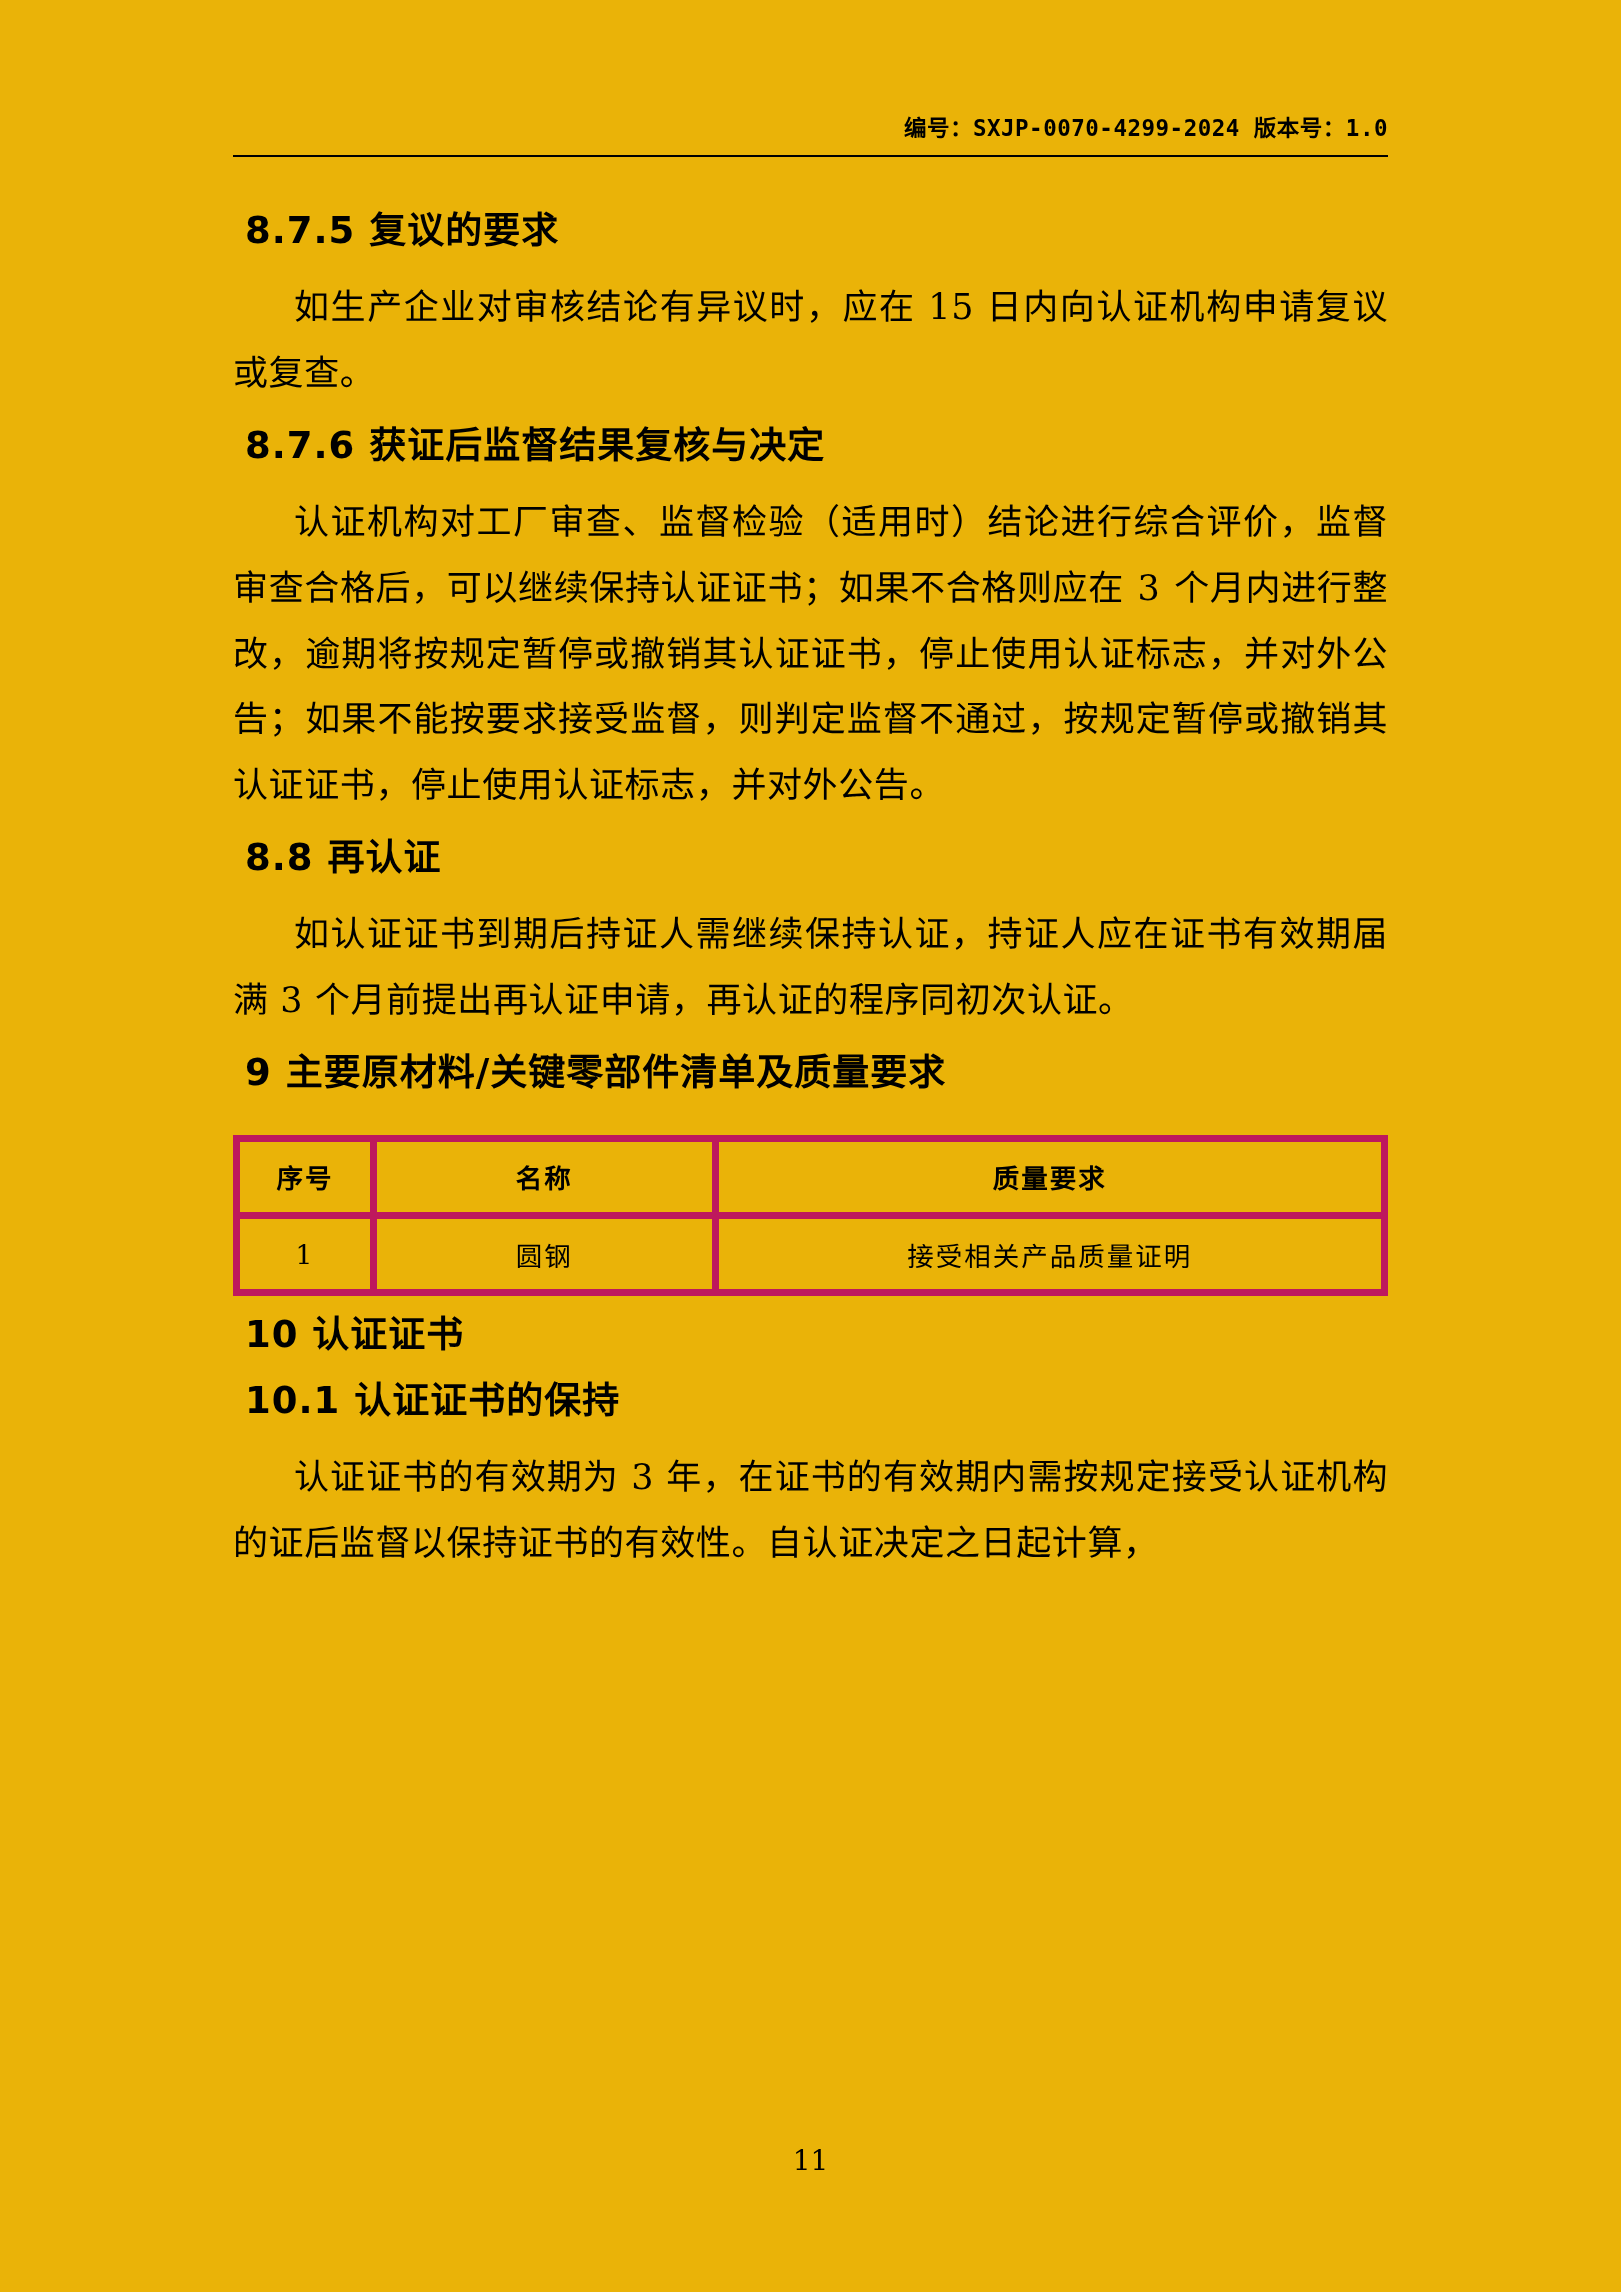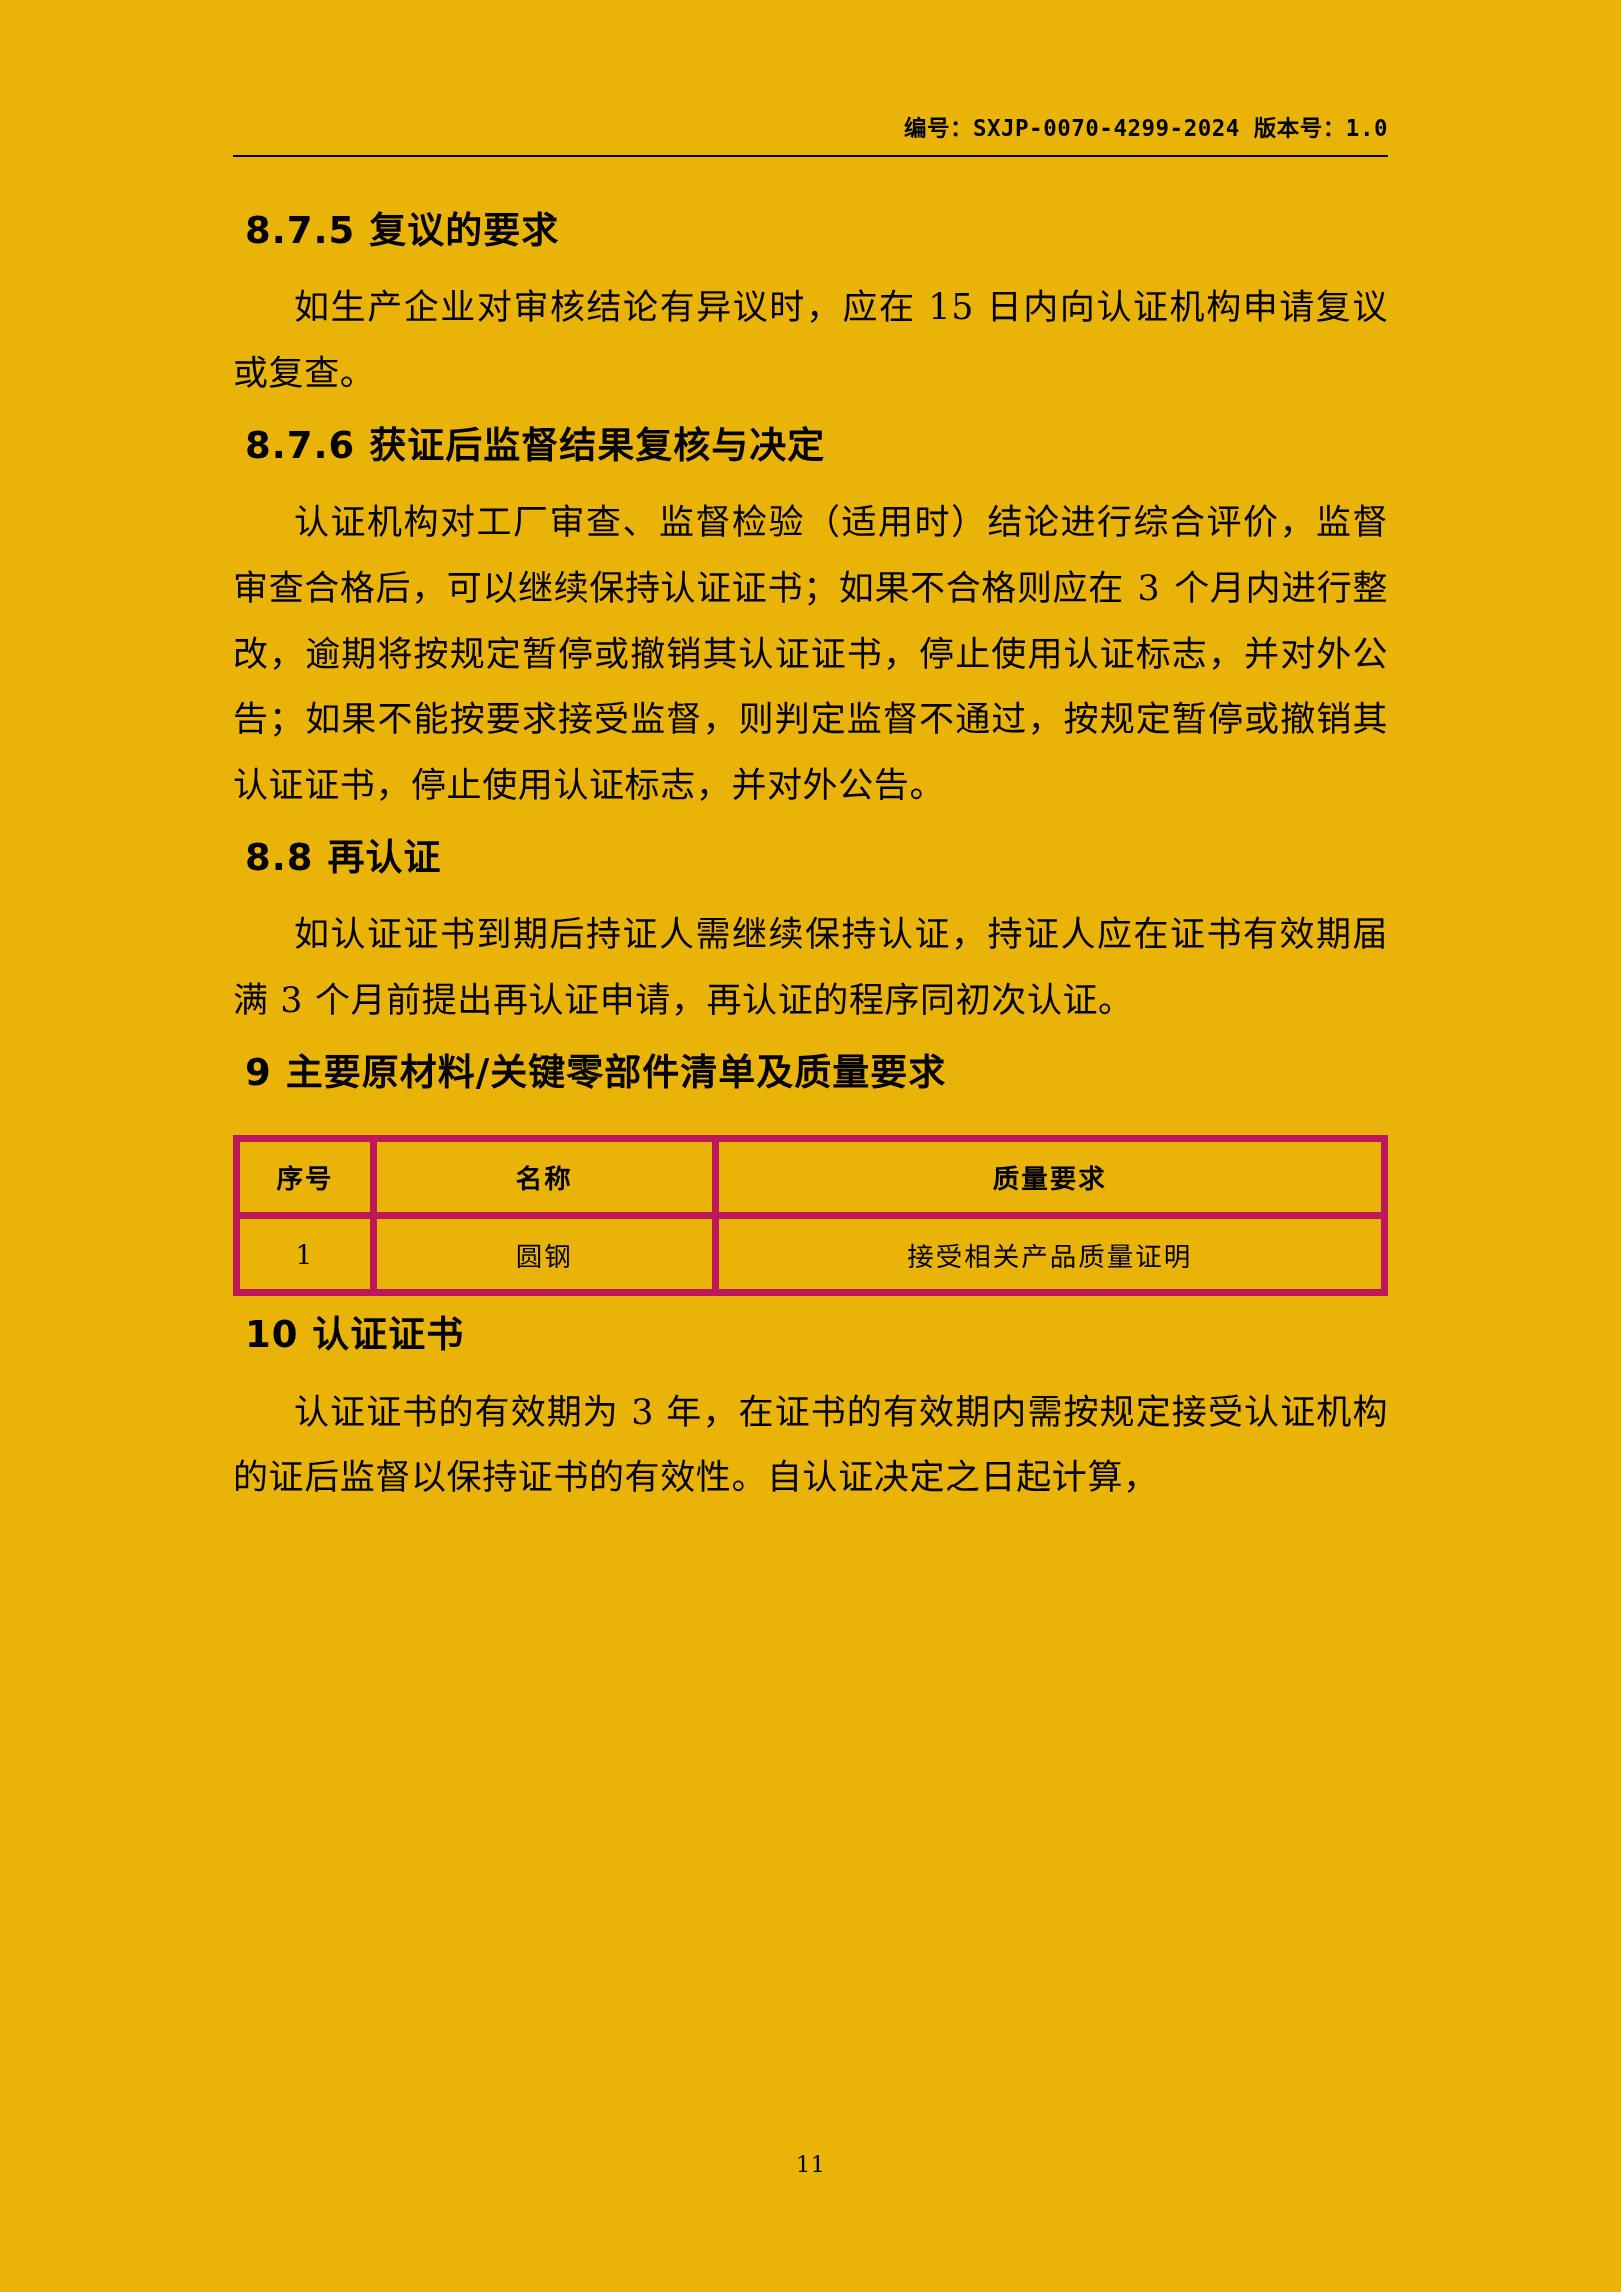--- a/index.html
+++ b/index.html
@@ -142,6 +142,7 @@
 
     <h2 class="heading h-gap-top">10 认证证书</h2>
 
+    <h2 class="heading h-gap-top">10.1   认证证书的保持</h2>
     <p class="para">认证证书的有效期为 3 年，在证书的有效期内需按规定接受认证机构的证后监督以保持证书的有效性。自认证决定之日起计算，</p>
 
   </div>

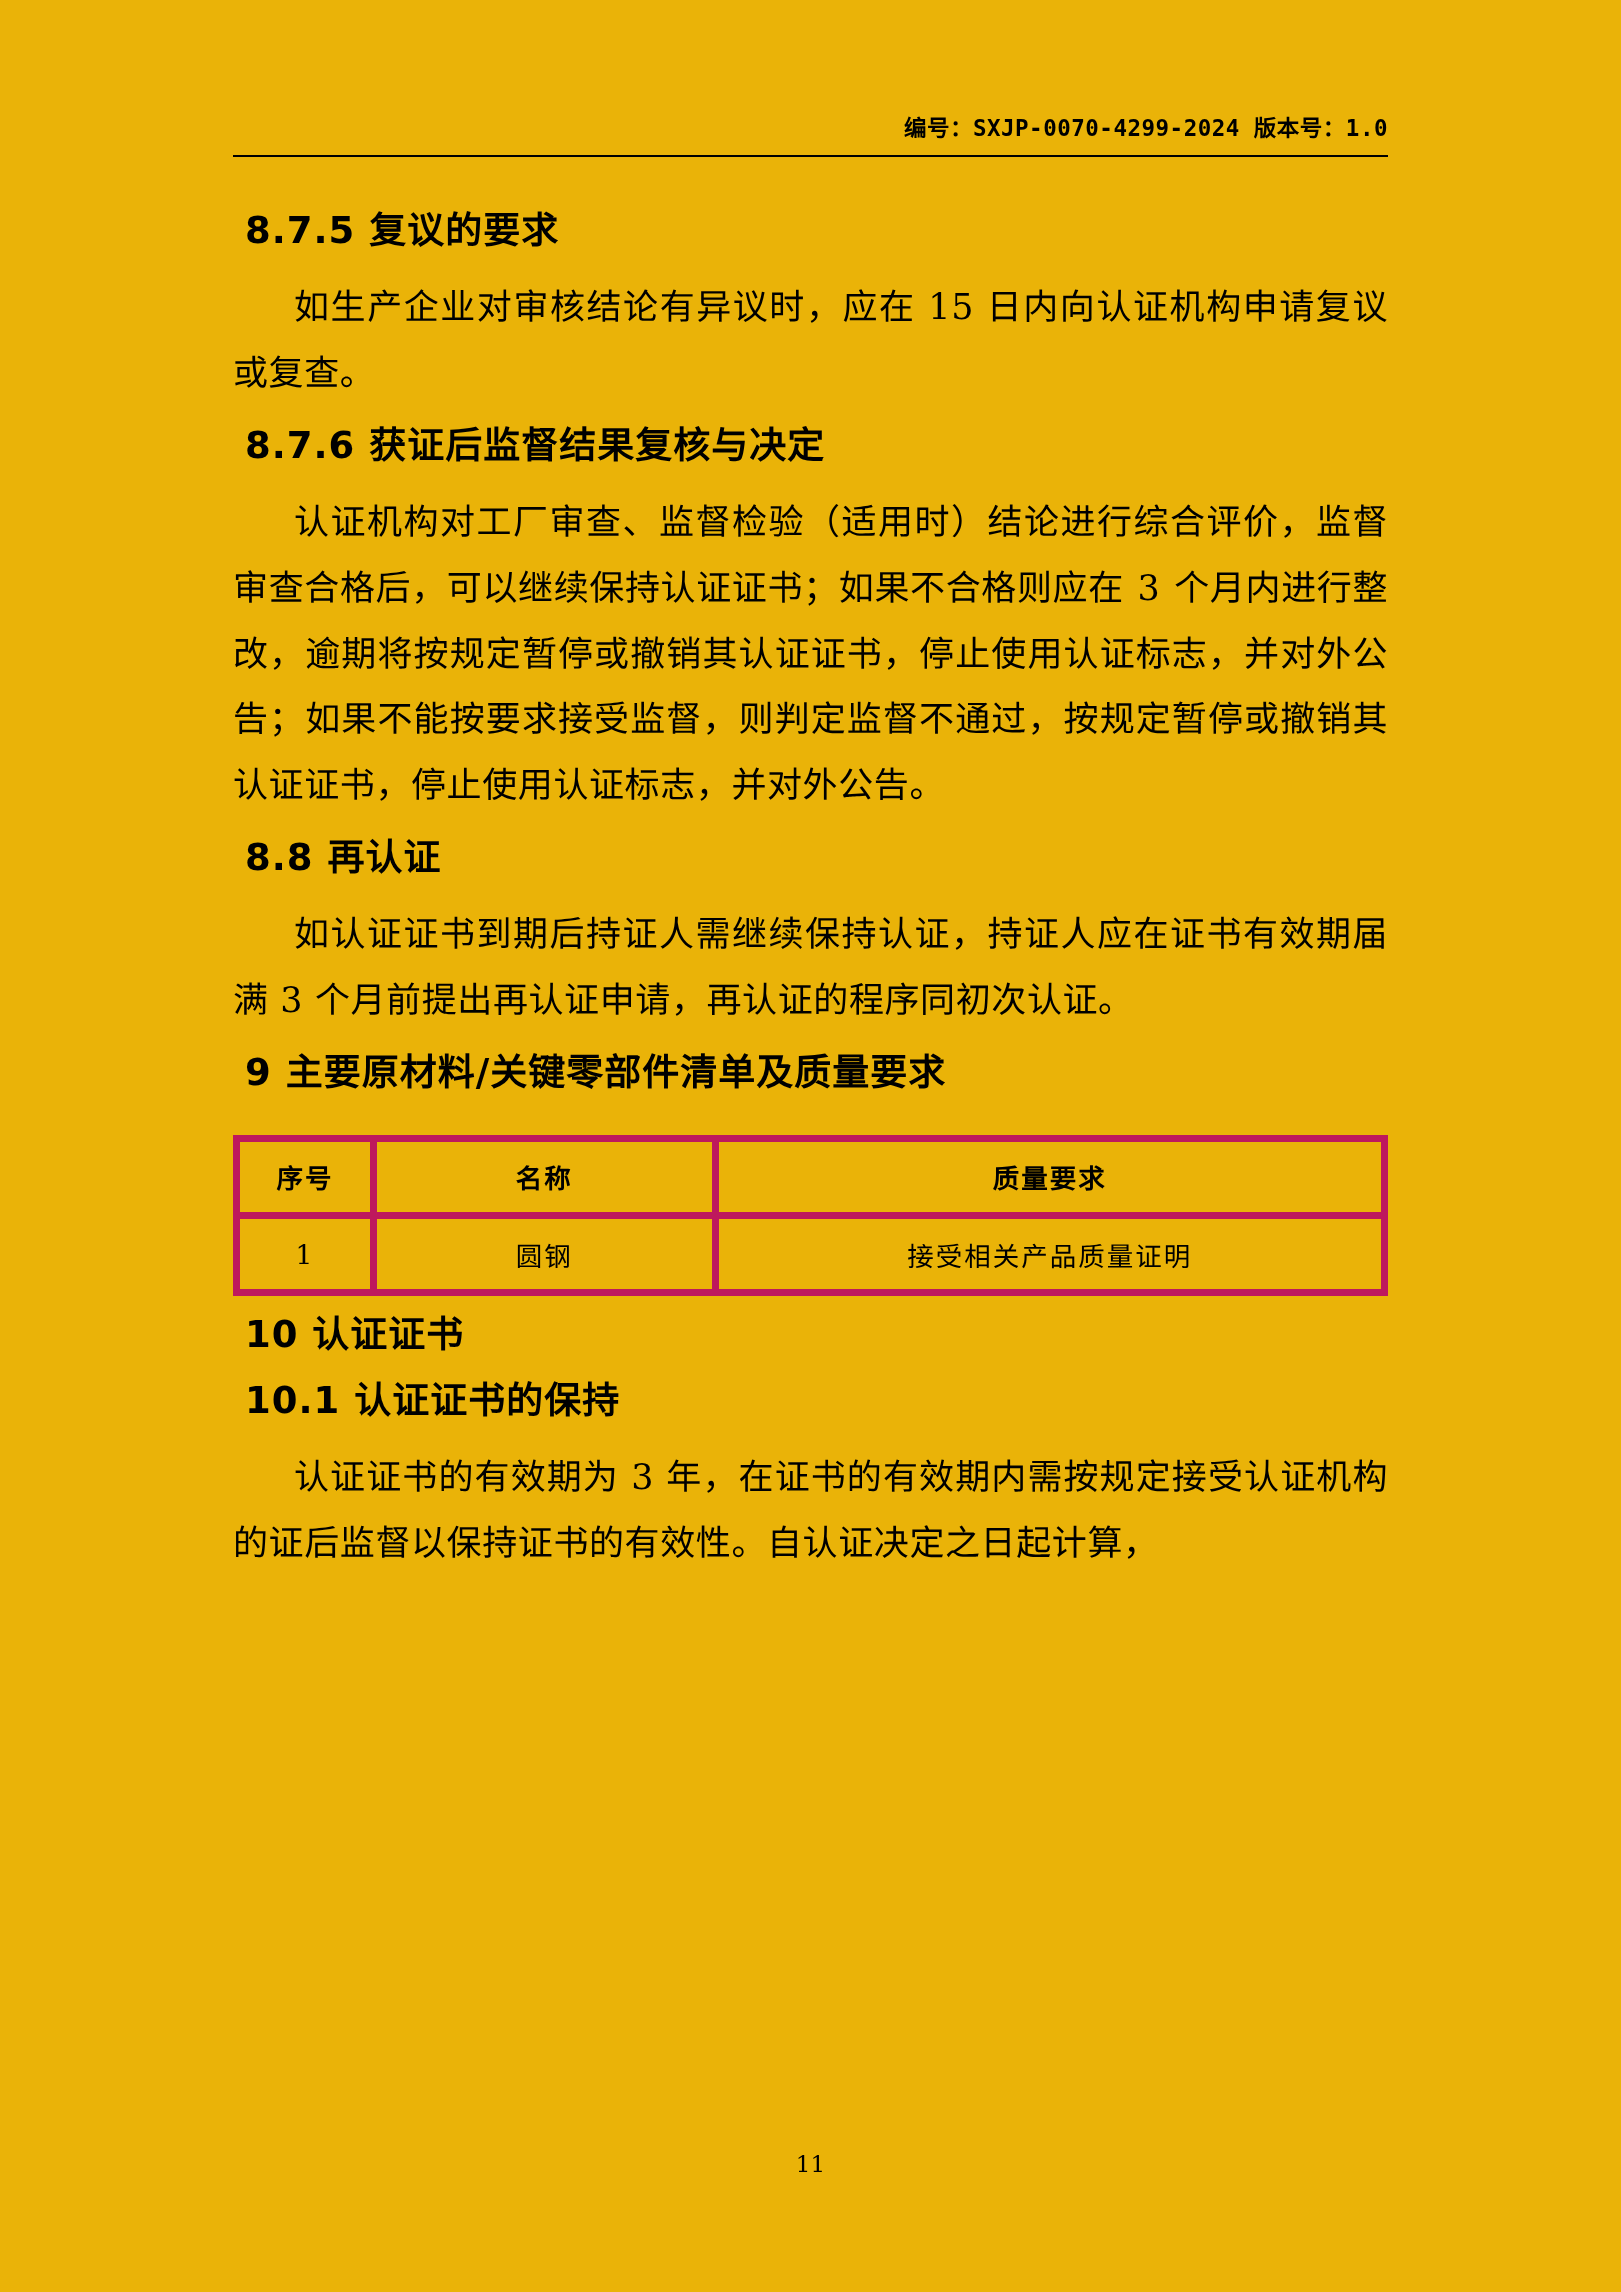--- a/index.html
+++ b/index.html
@@ -97,7 +97,7 @@
     width: 100%;
     text-align: center;
     font-family: "DejaVu Serif", "Liberation Serif", serif;
-    font-size: 23px;
+    font-size: 28px;
   }
 </style>
 </head>

